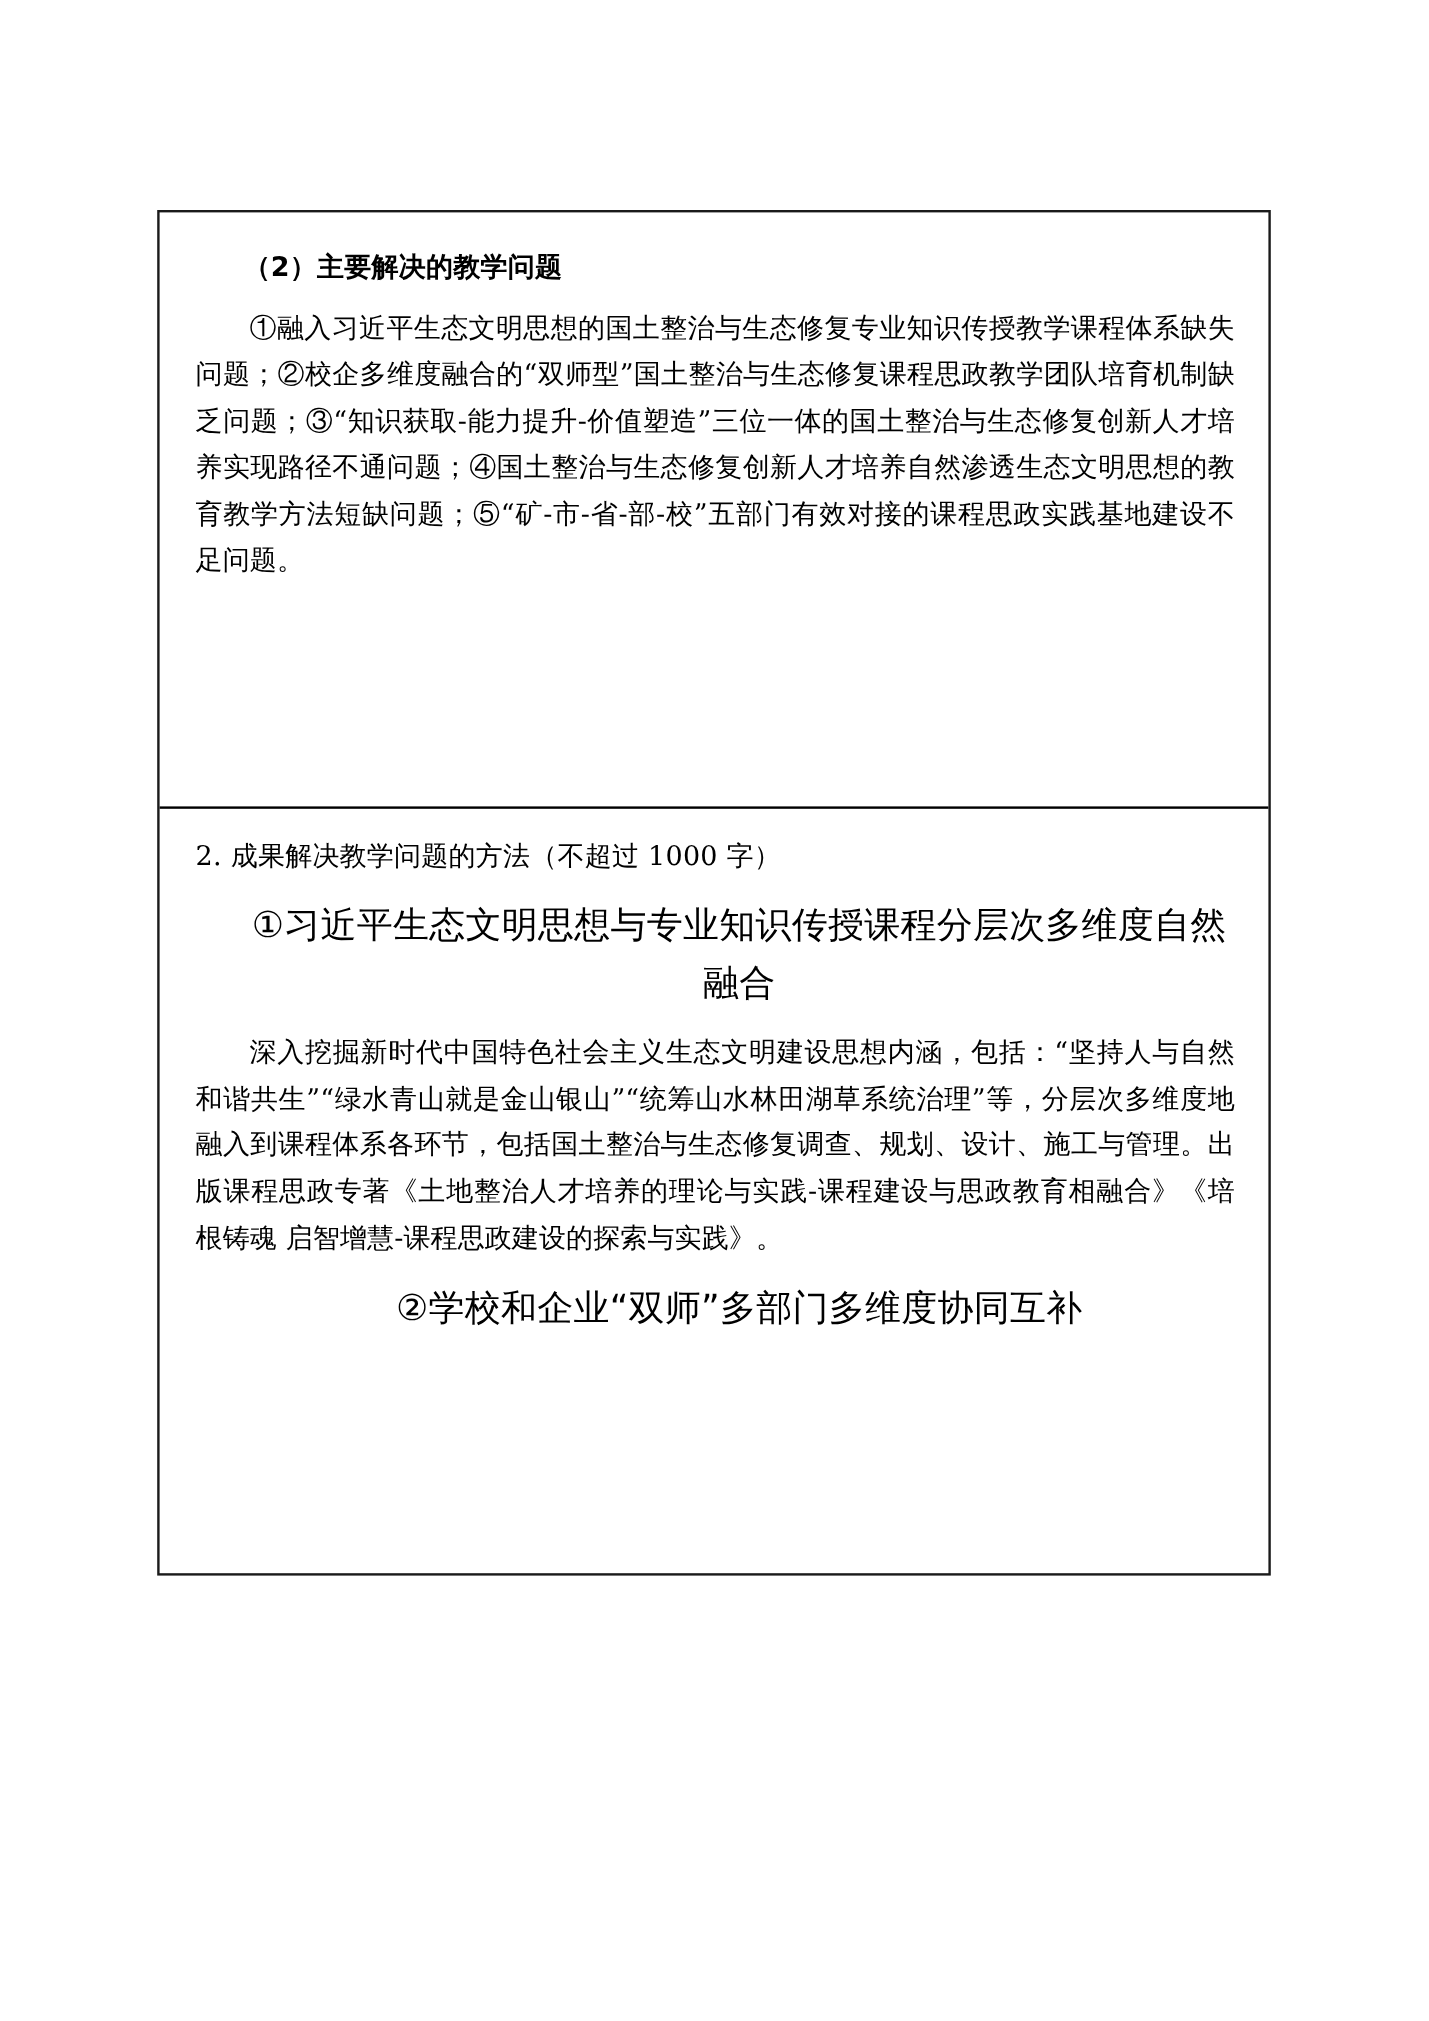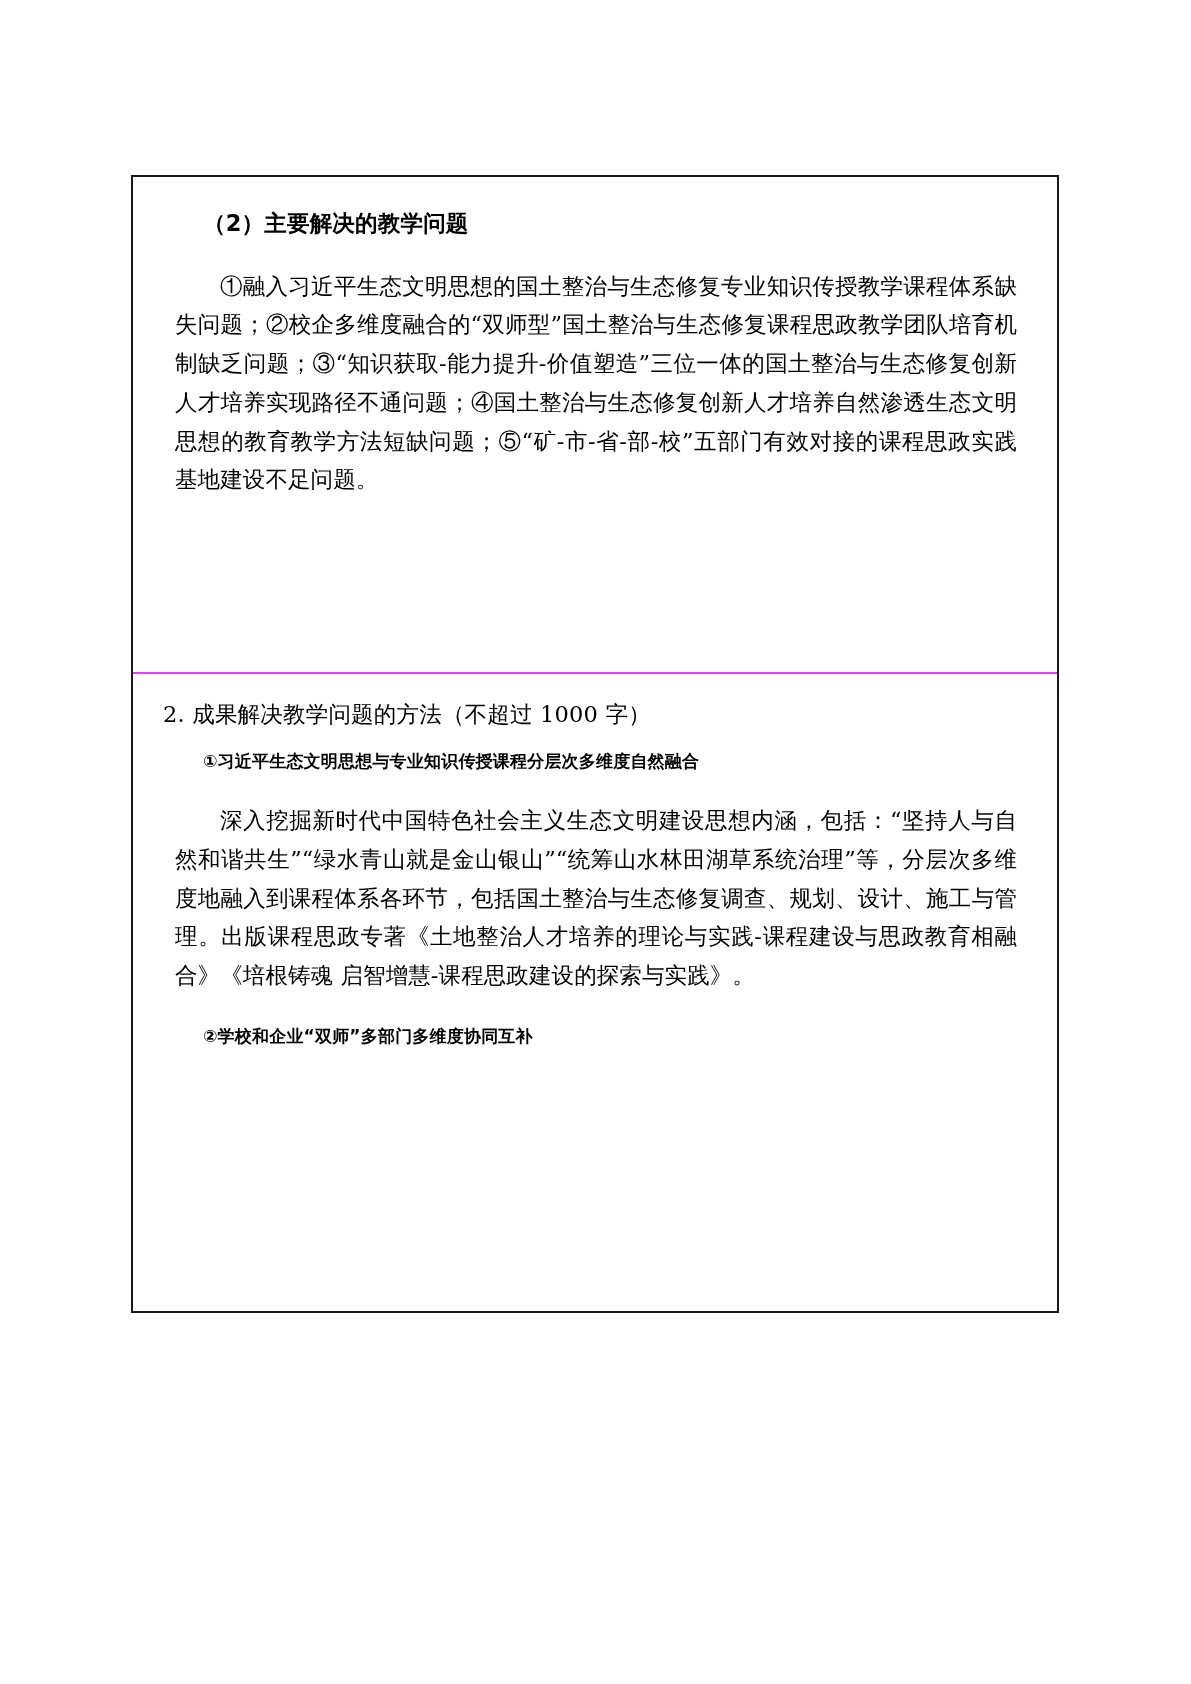--- a/index.html
+++ b/index.html
@@ -36,7 +36,7 @@
     padding: 0;
   }
   .section-top {
-    border-bottom: 2px solid #d946ef;
+    border-bottom: 2px solid #000000;
     height: 497px;
     position: relative;
   }

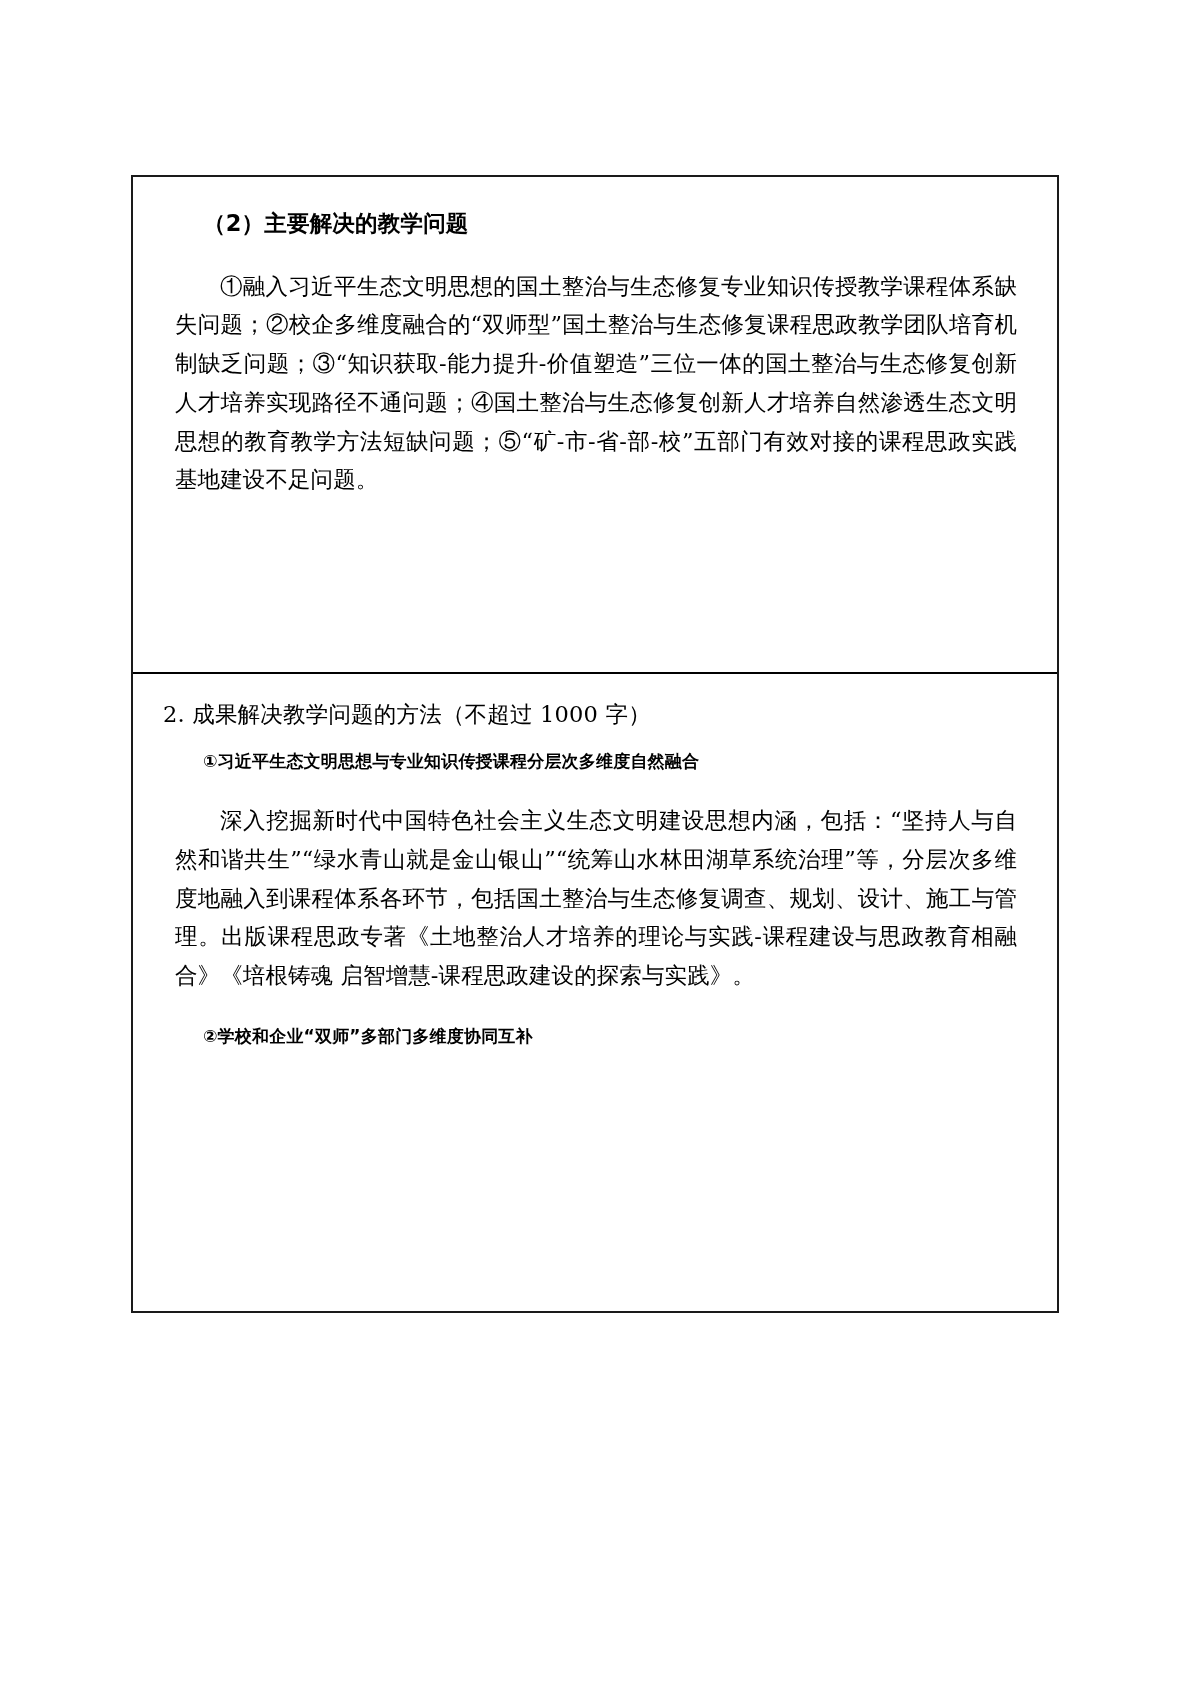--- a/index.html
+++ b/index.html
@@ -60,7 +60,7 @@
   .para {
     font-size: 22.5px;
     line-height: 1.72;
-    margin: 12px;
+    margin: 0;
     text-indent: 2em;
     text-align: justify;
     text-justify: inter-ideograph;

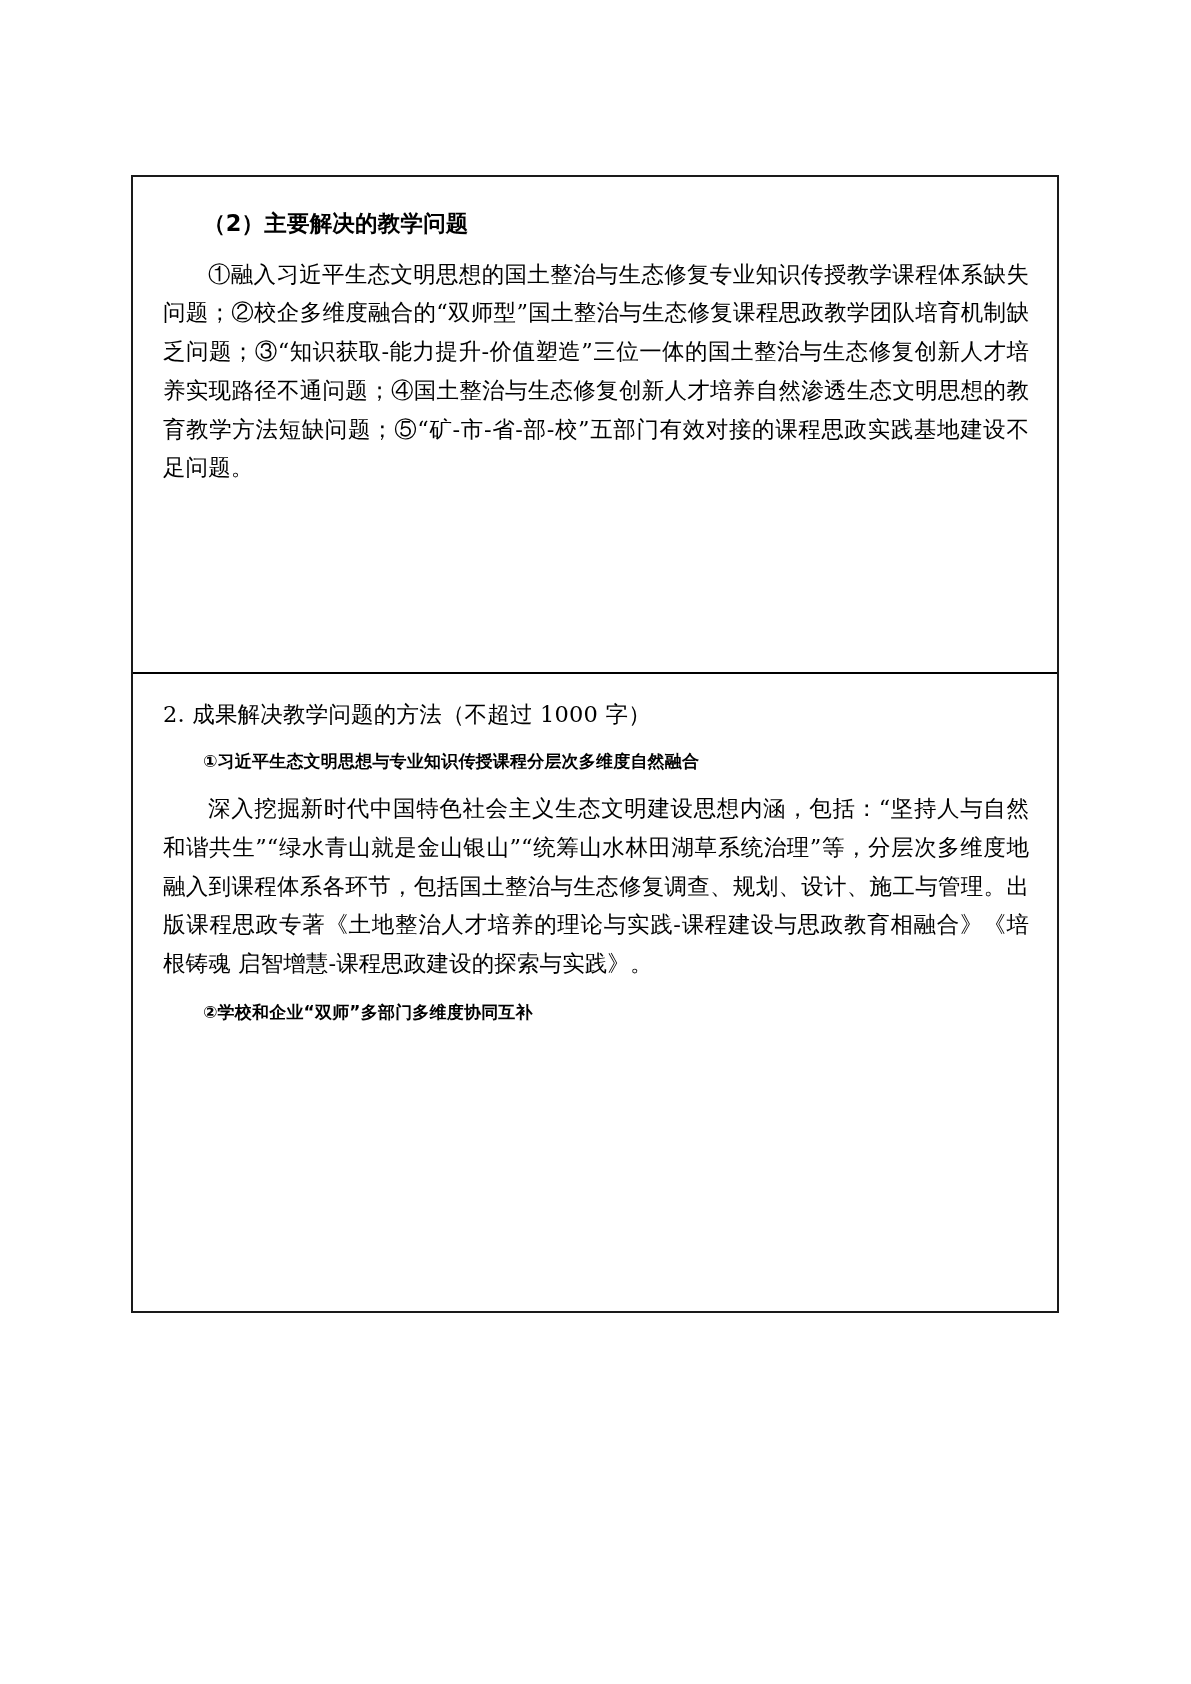--- a/index.html
+++ b/index.html
@@ -79,13 +79,14 @@
   }
   .bold-head {
     font-family: "DejaVu Sans", "Liberation Sans", sans-serif;
-    font-weight: bold;
-    font-size: 17px;
+    font-weight: normal;
+    font-size: 30px;
     line-height: 1.6;
     margin: 0;
     padding-top: 16px;
     padding-left: 40px;
     letter-spacing: 0.2px;
+    text-align: center;
   }
 </style>
 </head>

